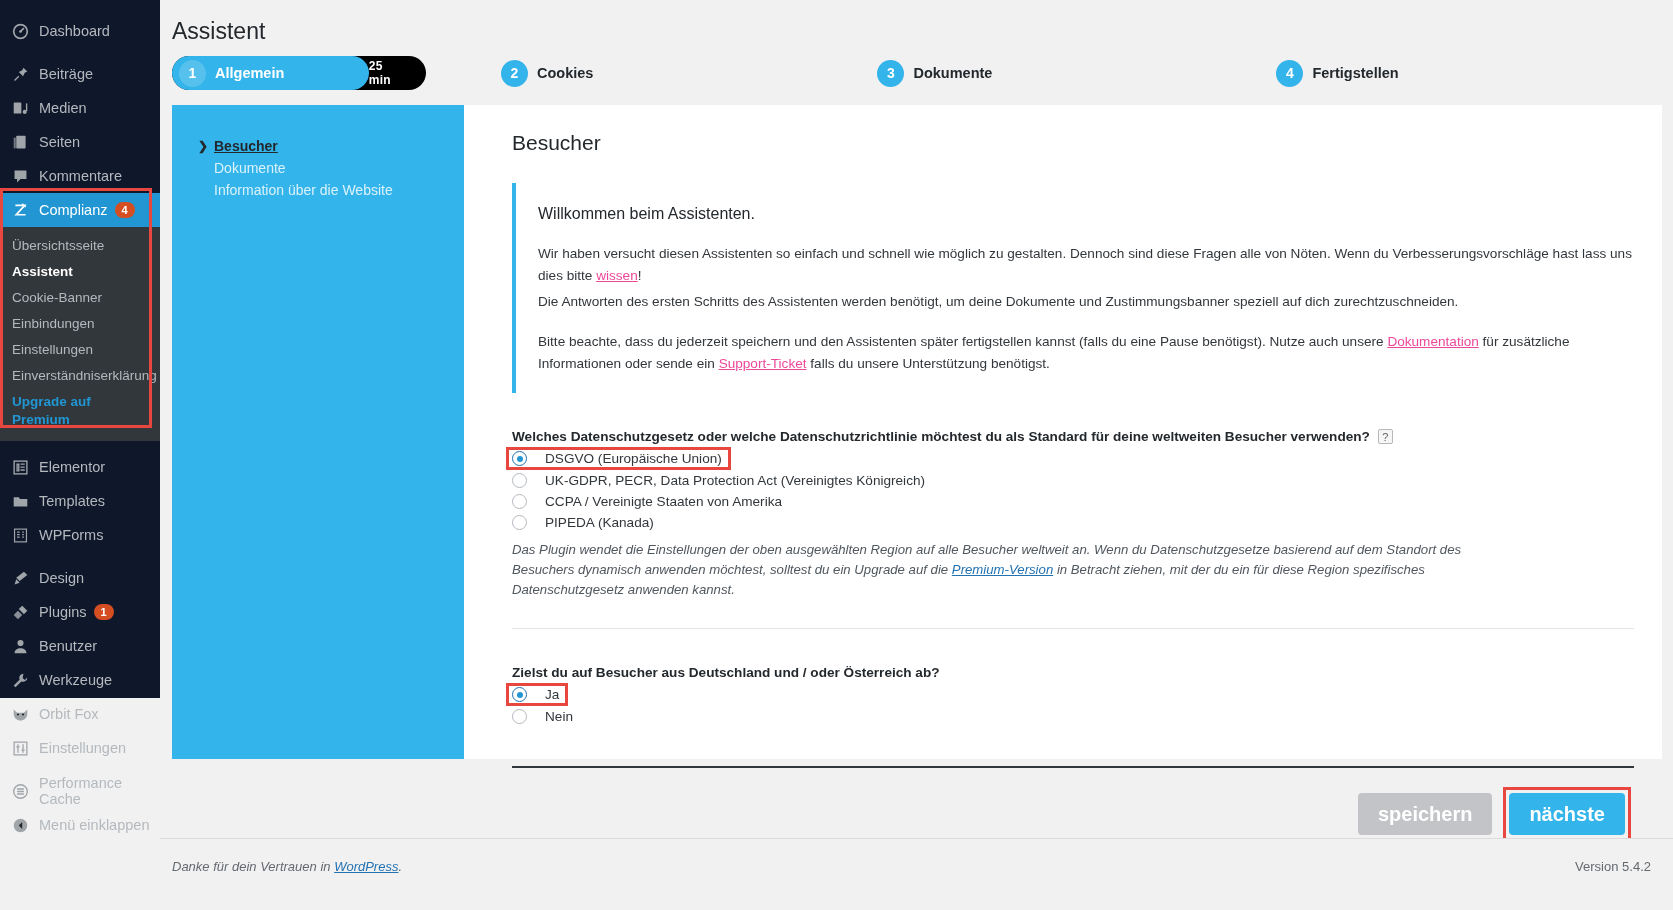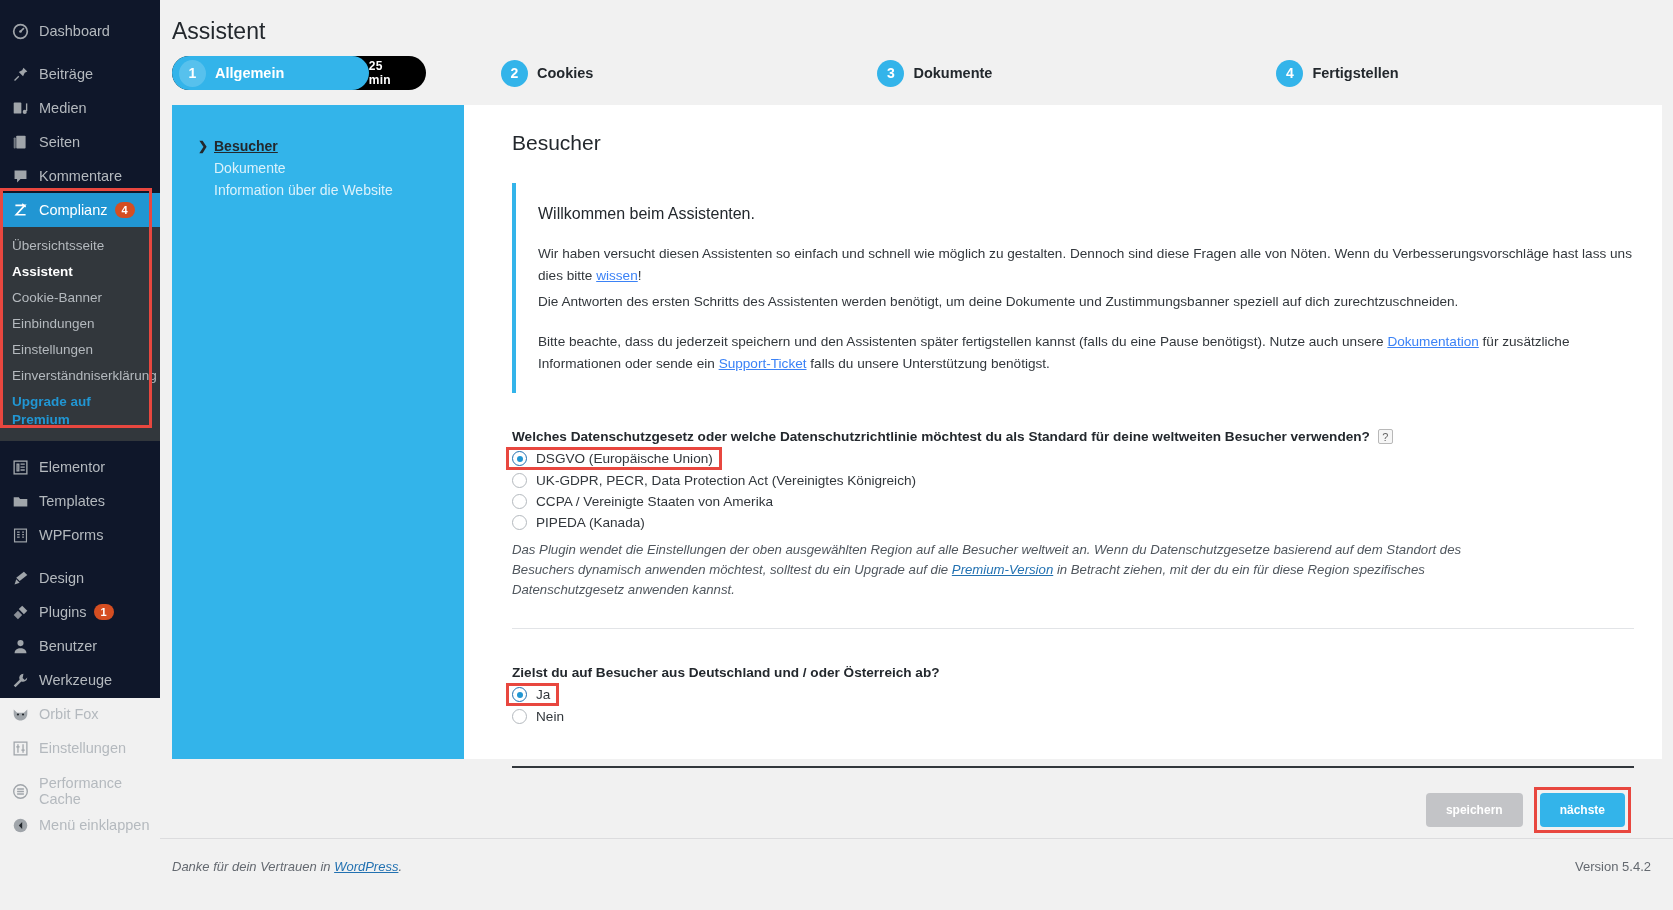--- a/index.html
+++ b/index.html
@@ -139,7 +139,7 @@
   .intro p { font-size: 13.6px; color: #32373c; line-height: 22px; margin-bottom: 4px; }
   .intro p.gap { margin-top: 18px; }
   a { color: #2271b1; }
-  .intro a { color: #3b82f6; }
+  .intro a { color: #ec4899; }
 
   .q-block { margin-top: 36px; }
   .q-label {

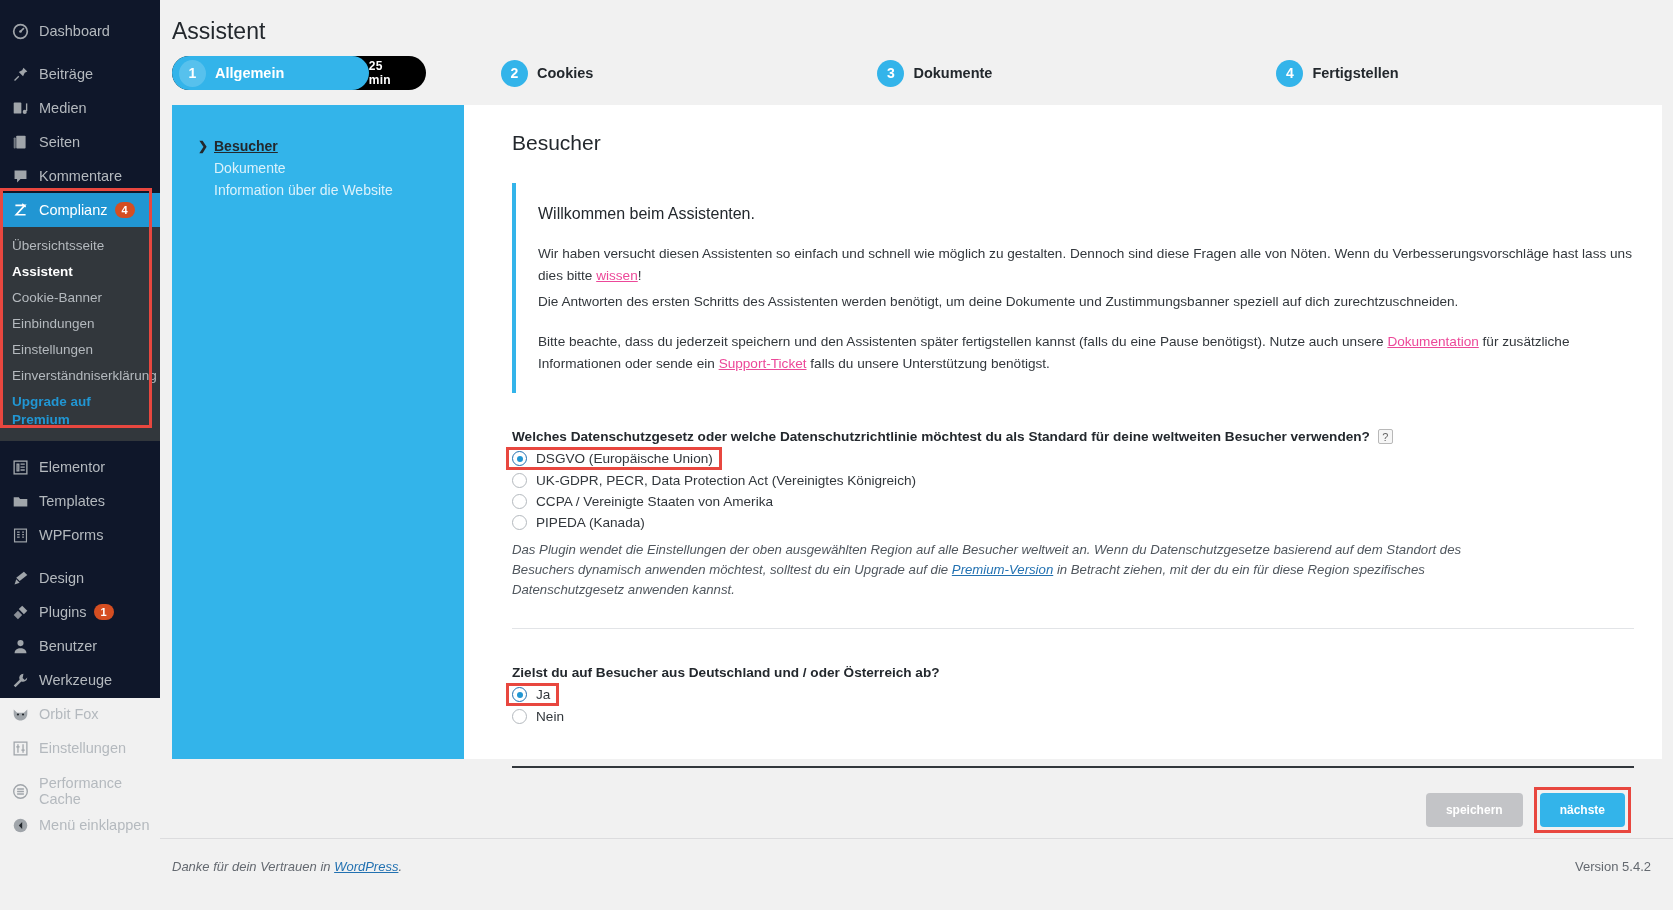--- a/index.html
+++ b/index.html
@@ -153,7 +153,7 @@
     font-weight: normal;
   }
   .radio-row {
-    display: flex; align-items: center; gap: 9px;
+    display: flex; align-items: center; gap: 18px;
     margin-top: 6px; font-size: 13.6px; color: #32373c;
     position: relative; width: max-content;
   }

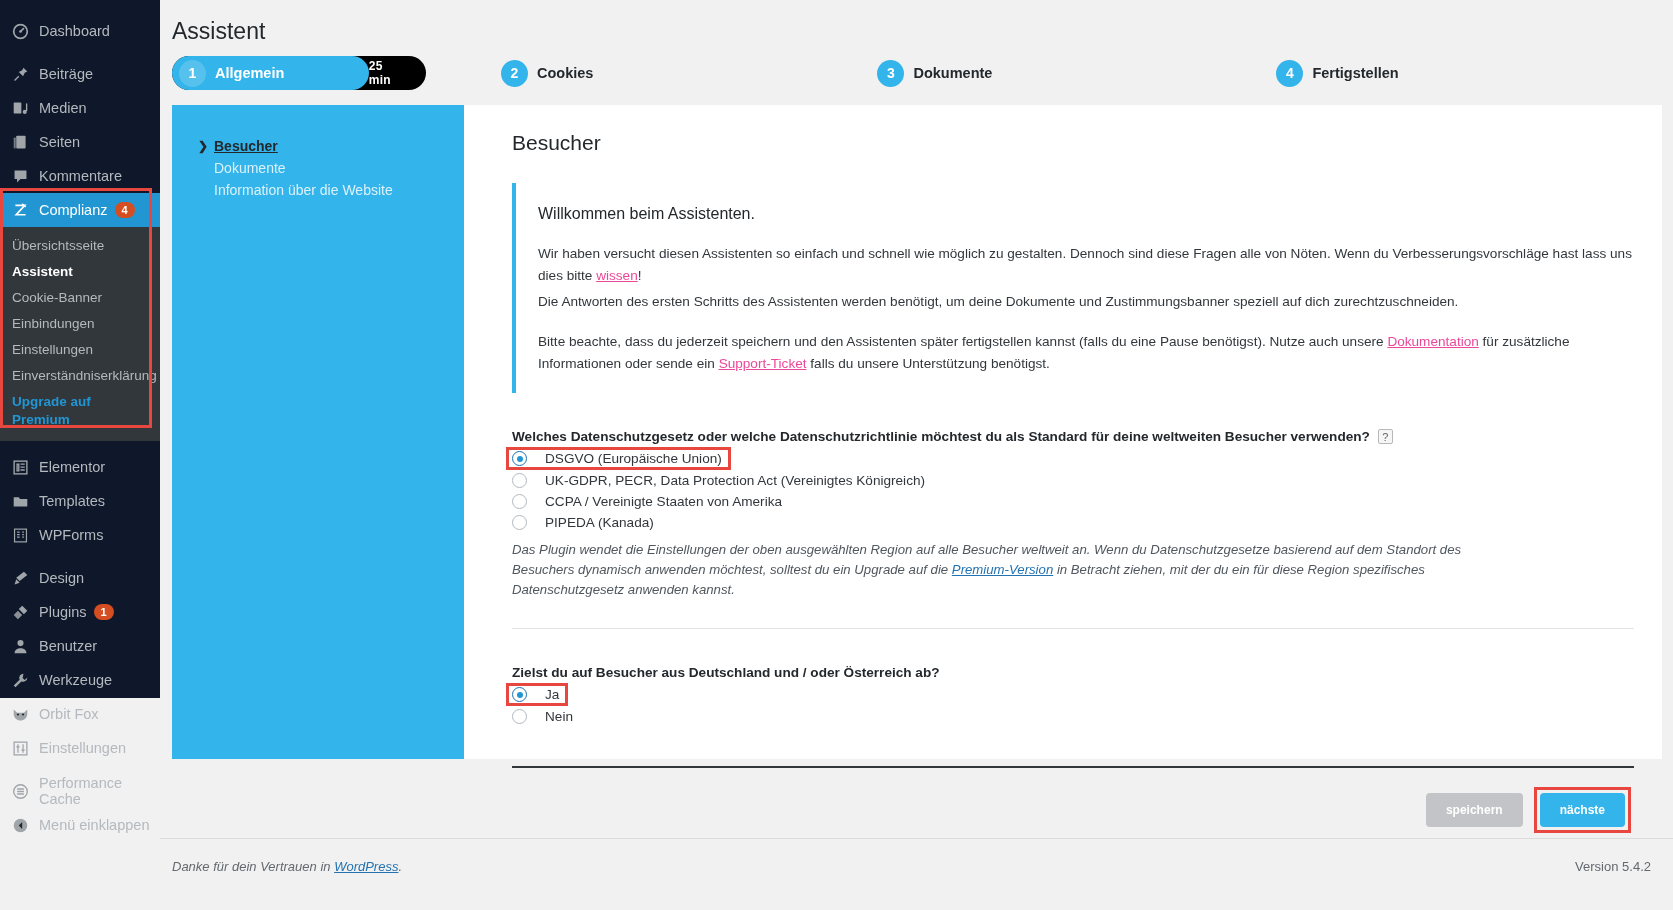--- a/index.html
+++ b/index.html
@@ -186,7 +186,7 @@
   }
   .btn {
     border: none; border-radius: 4px; cursor: pointer;
-    font-size: 12px; font-weight: bold; color: #fff;
+    font-size: 20px; font-weight: bold; color: #fff;
     padding: 11px 20px; line-height: 1;
   }
   .btn-save { background: #c3c4c7; }

